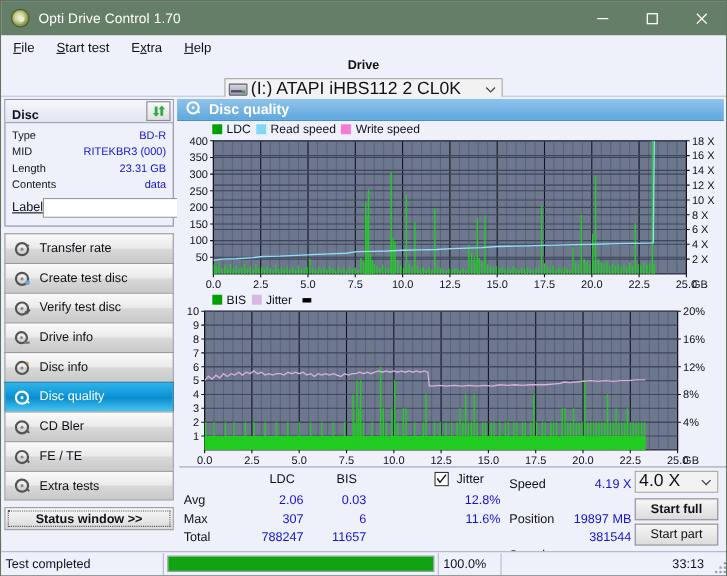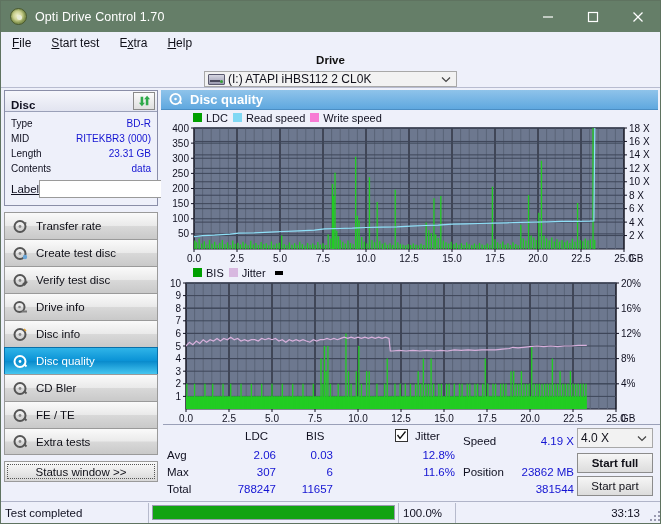--- a/index.html
+++ b/index.html
@@ -98,7 +98,7 @@
     position: relative;
   }
   .combo .cb-text {
-    font-size: 12px; color: #10101a;
+    font-size: 16px; color: #10101a;
     white-space: nowrap; overflow: hidden;
     flex: 1;
   }

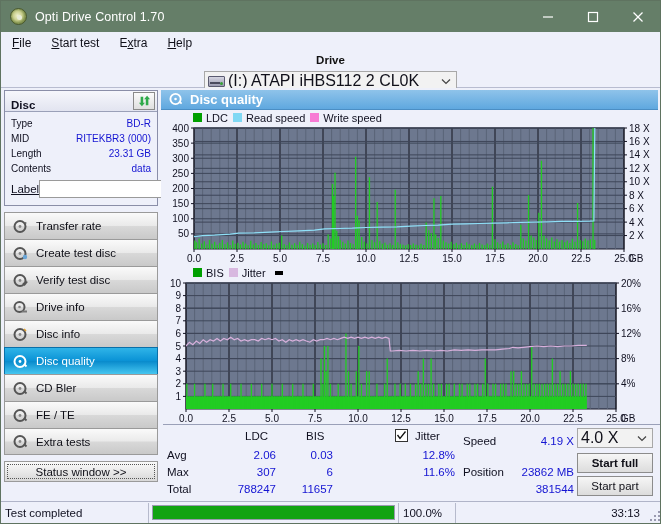--- a/index.html
+++ b/index.html
@@ -239,7 +239,7 @@
     content:""; position:absolute; left:2px; top:2px; right:2px; bottom:2px;
     border: 1px dotted #555;
   }
-  .statuswin .lbl { font-size: 11.5px; color: #101018; font-weight: normal;}
+  .statuswin .lbl { font-size: 11.5px; color: #101018; font-weight: bold;}
 
   
   .dq-head {

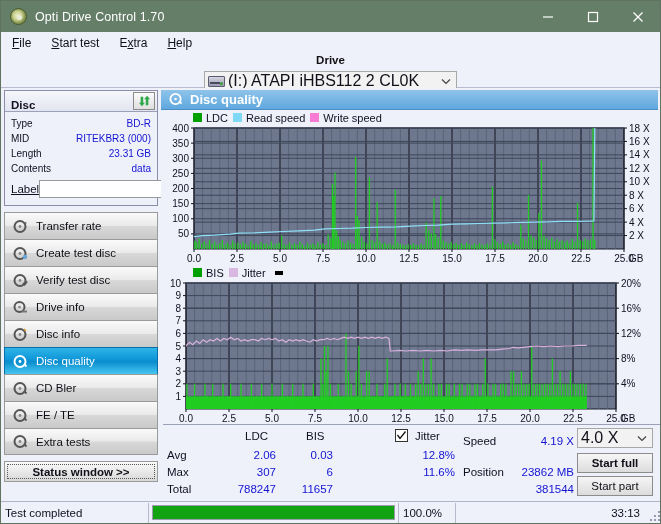--- a/index.html
+++ b/index.html
@@ -1222,7 +1222,7 @@
     <span class="stat-txt" style="left:300px; top:75px;">Samples</span>
 
     <span class="stat-val" style="left:345px; top:11px; width:66px;">4.19 X</span>
-    <span class="stat-val" style="left:345px; top:42px; width:66px;">23862 MB</span>
+    <span class="stat-val" style="left:345px; top:42px; width:66px;">19897 MB</span>
     <span class="stat-val" style="left:345px; top:59px; width:66px;">381544</span>
 
     <div class="combo" style="position:absolute; left:414px; top:3px; width:76px; height:20px;">

